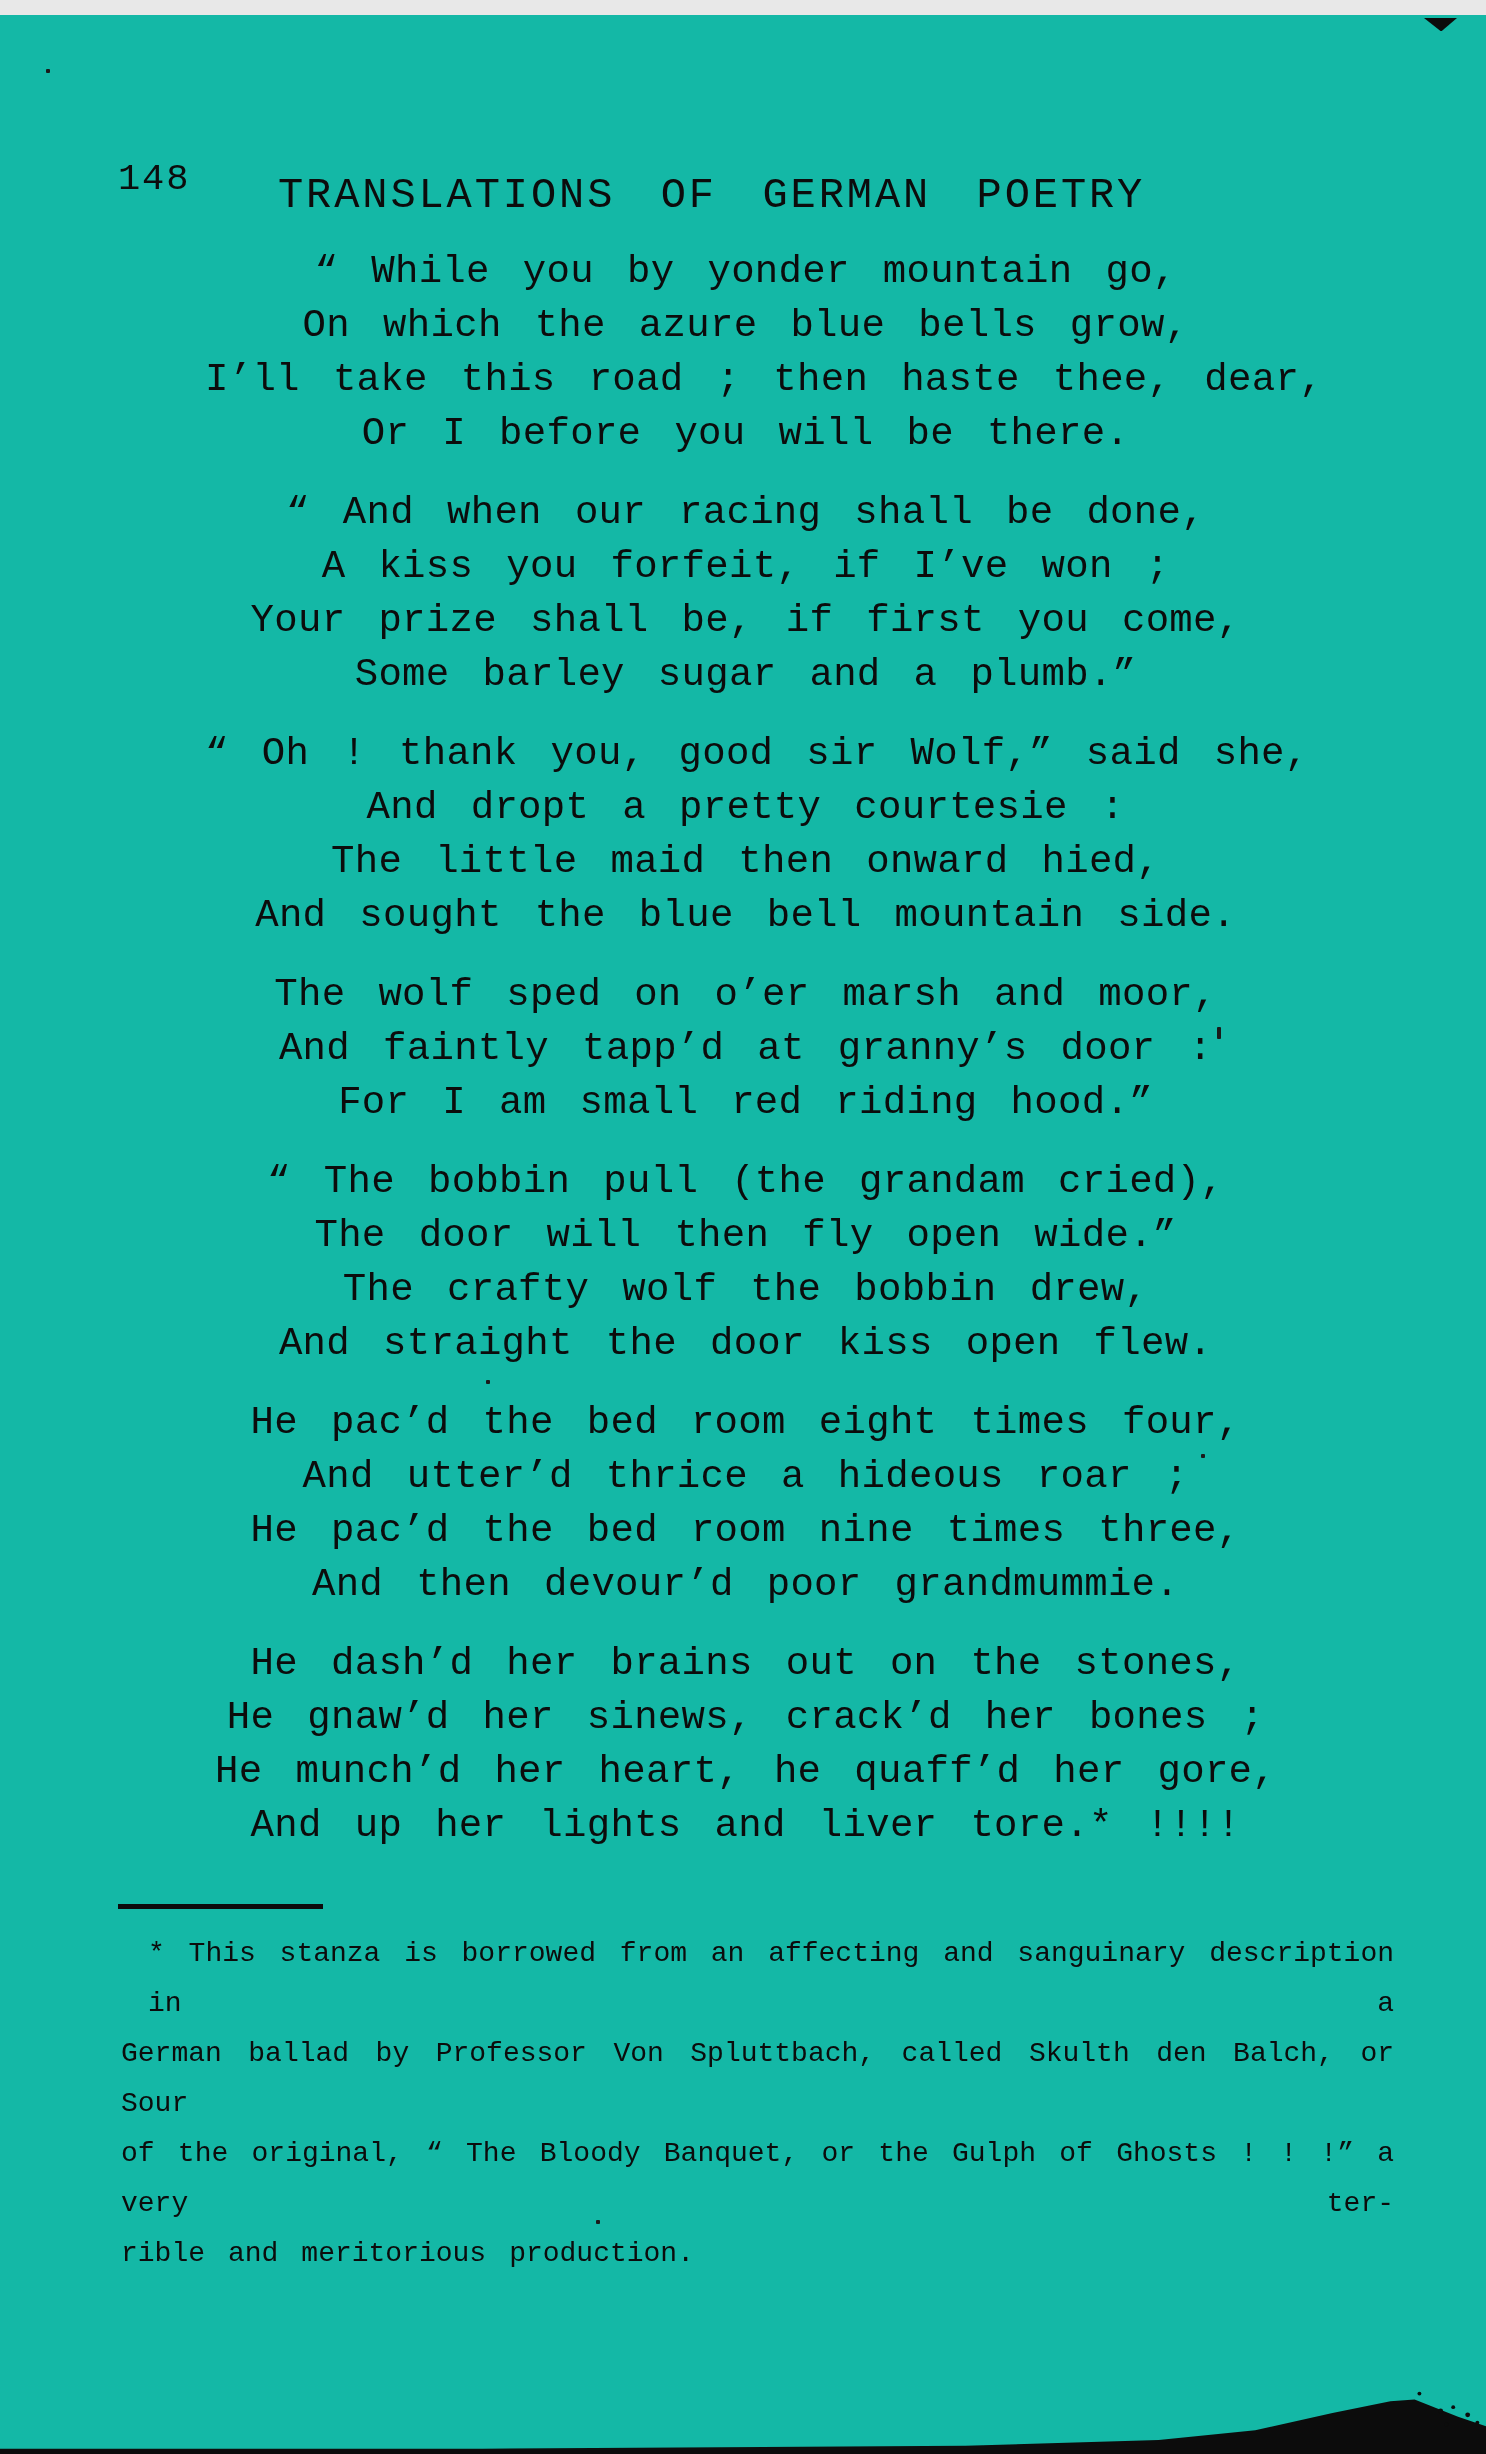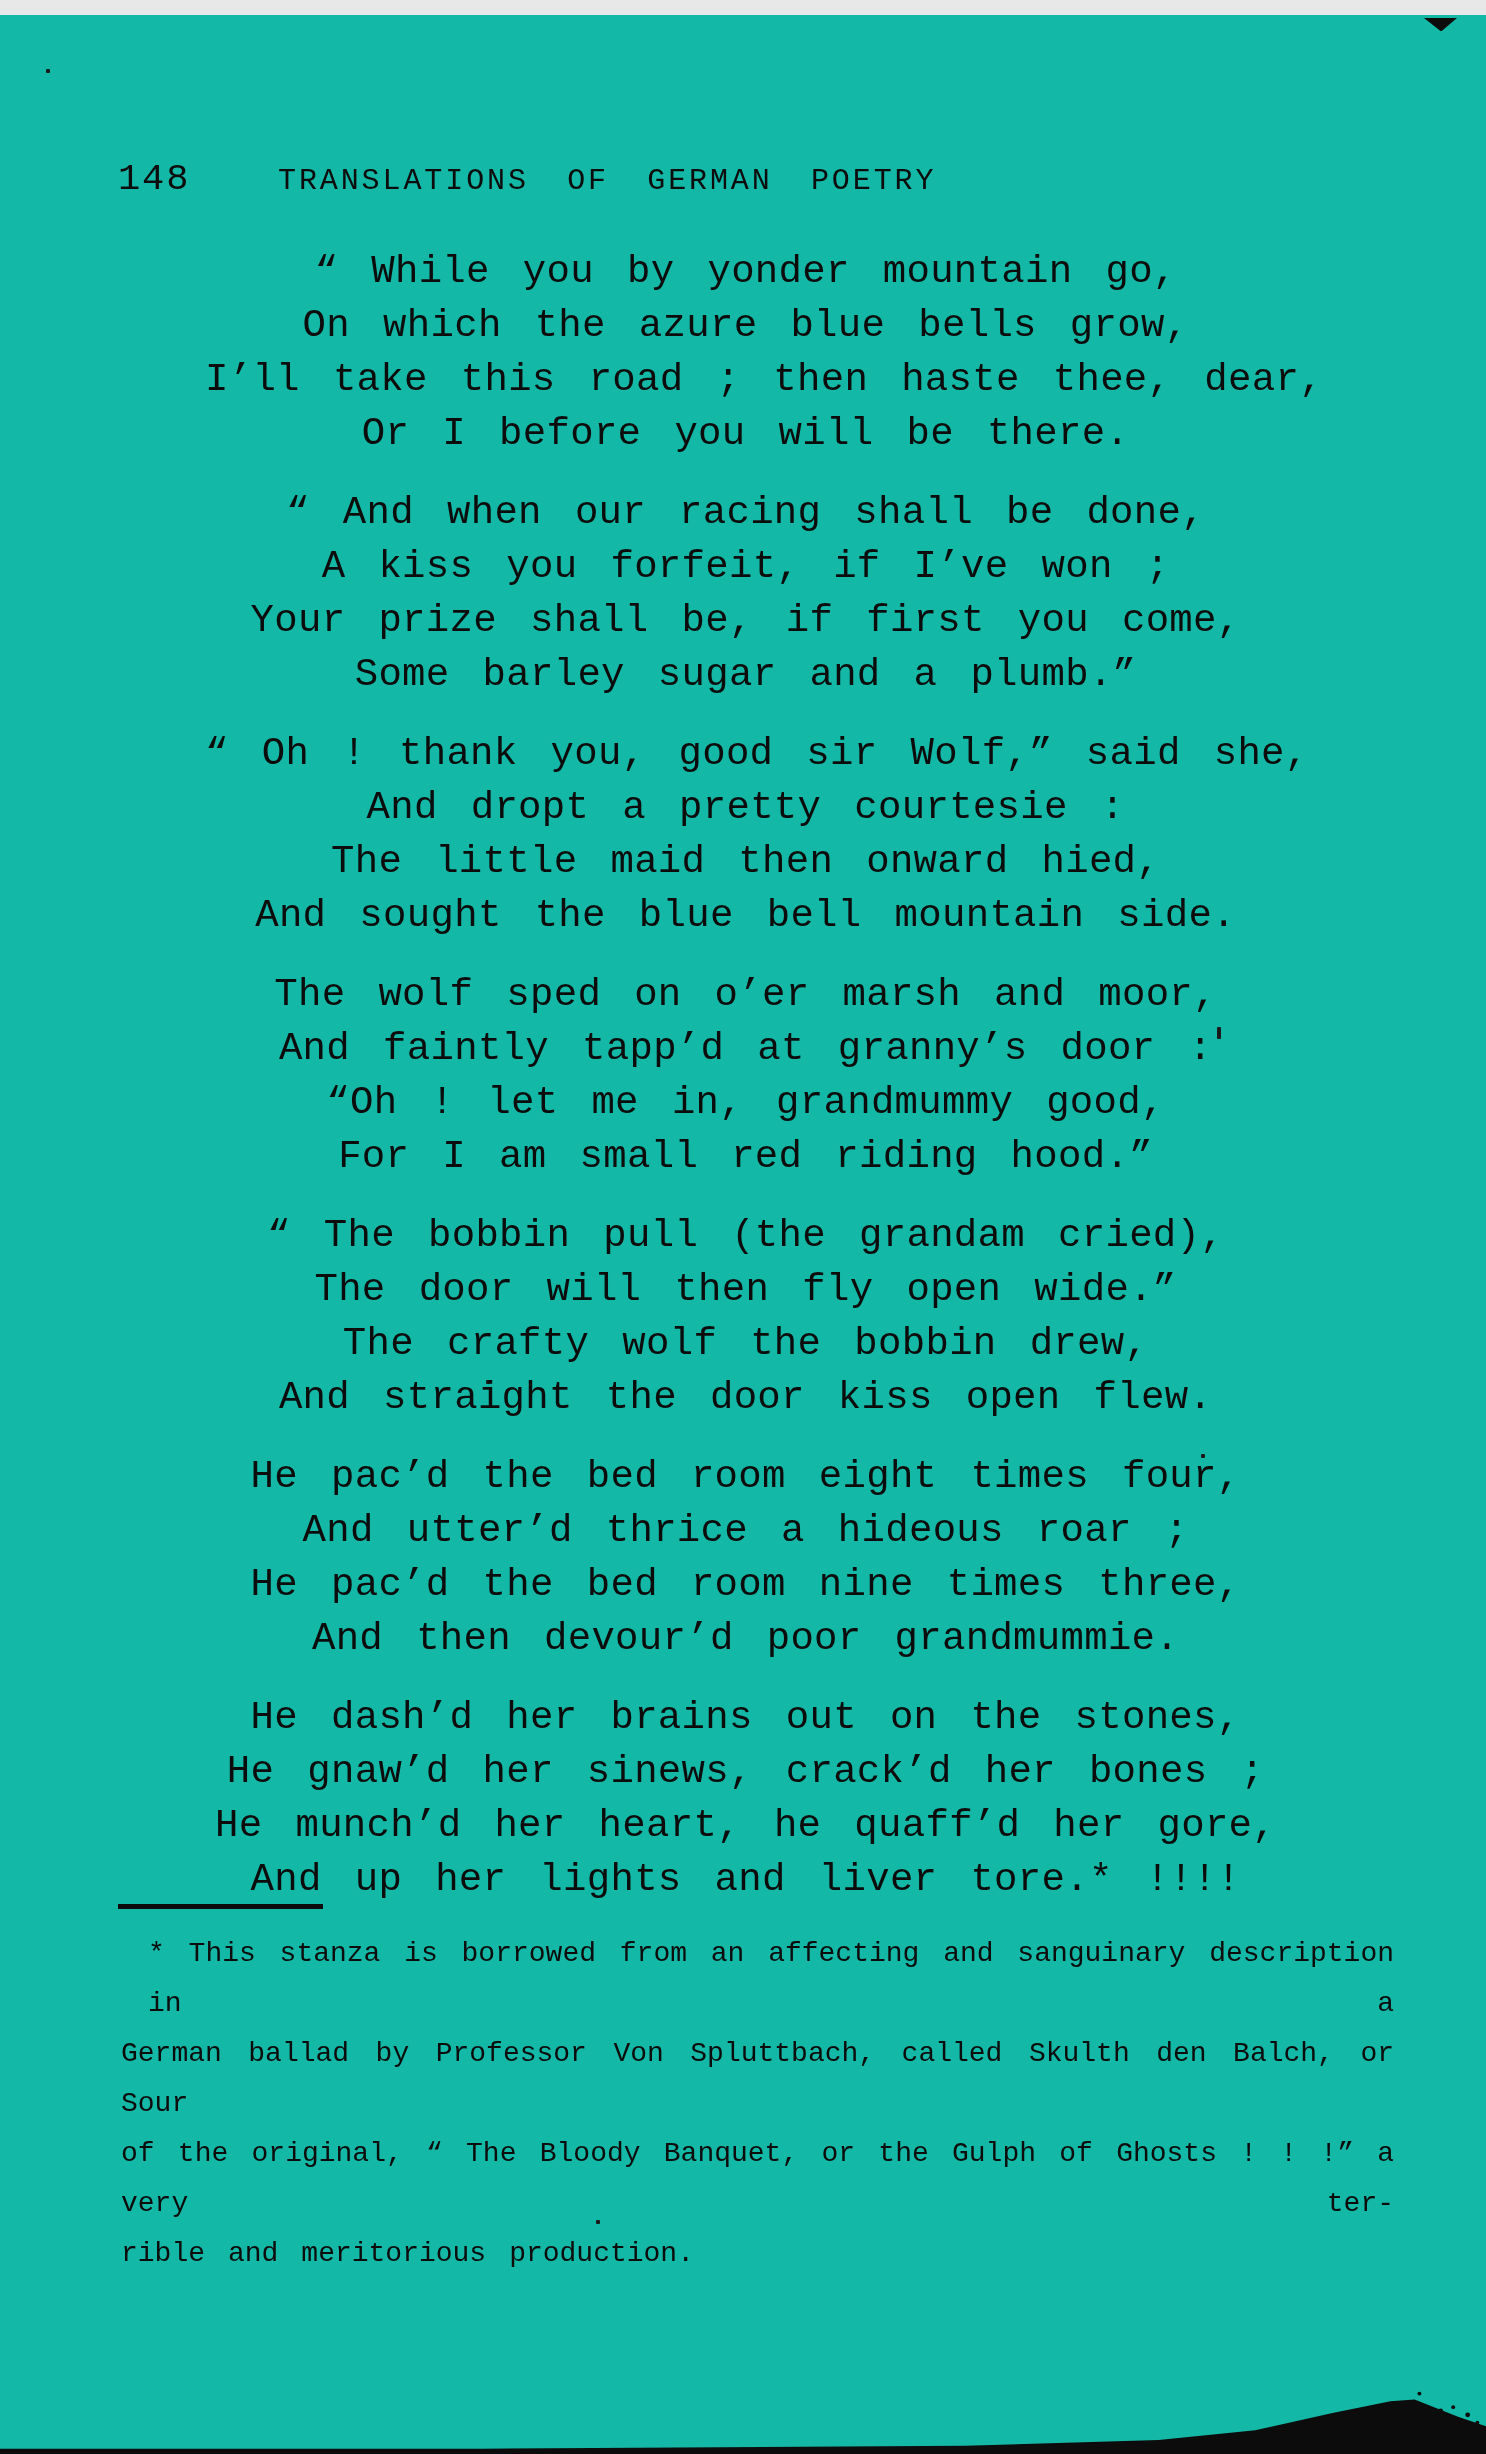--- a/index.html
+++ b/index.html
@@ -18,8 +18,8 @@
     font-size:37px;letter-spacing:1.9px;
   }
   .running-title{
-    position:absolute;left:278px;top:149px;
-    font-size:30px;letter-spacing:2.9px;word-spacing:17.4px;
+    position:absolute;left:278px;top:157px;
+    font-size:42px;letter-spacing:2.9px;word-spacing:17.4px;
     white-space:nowrap;
   }
   

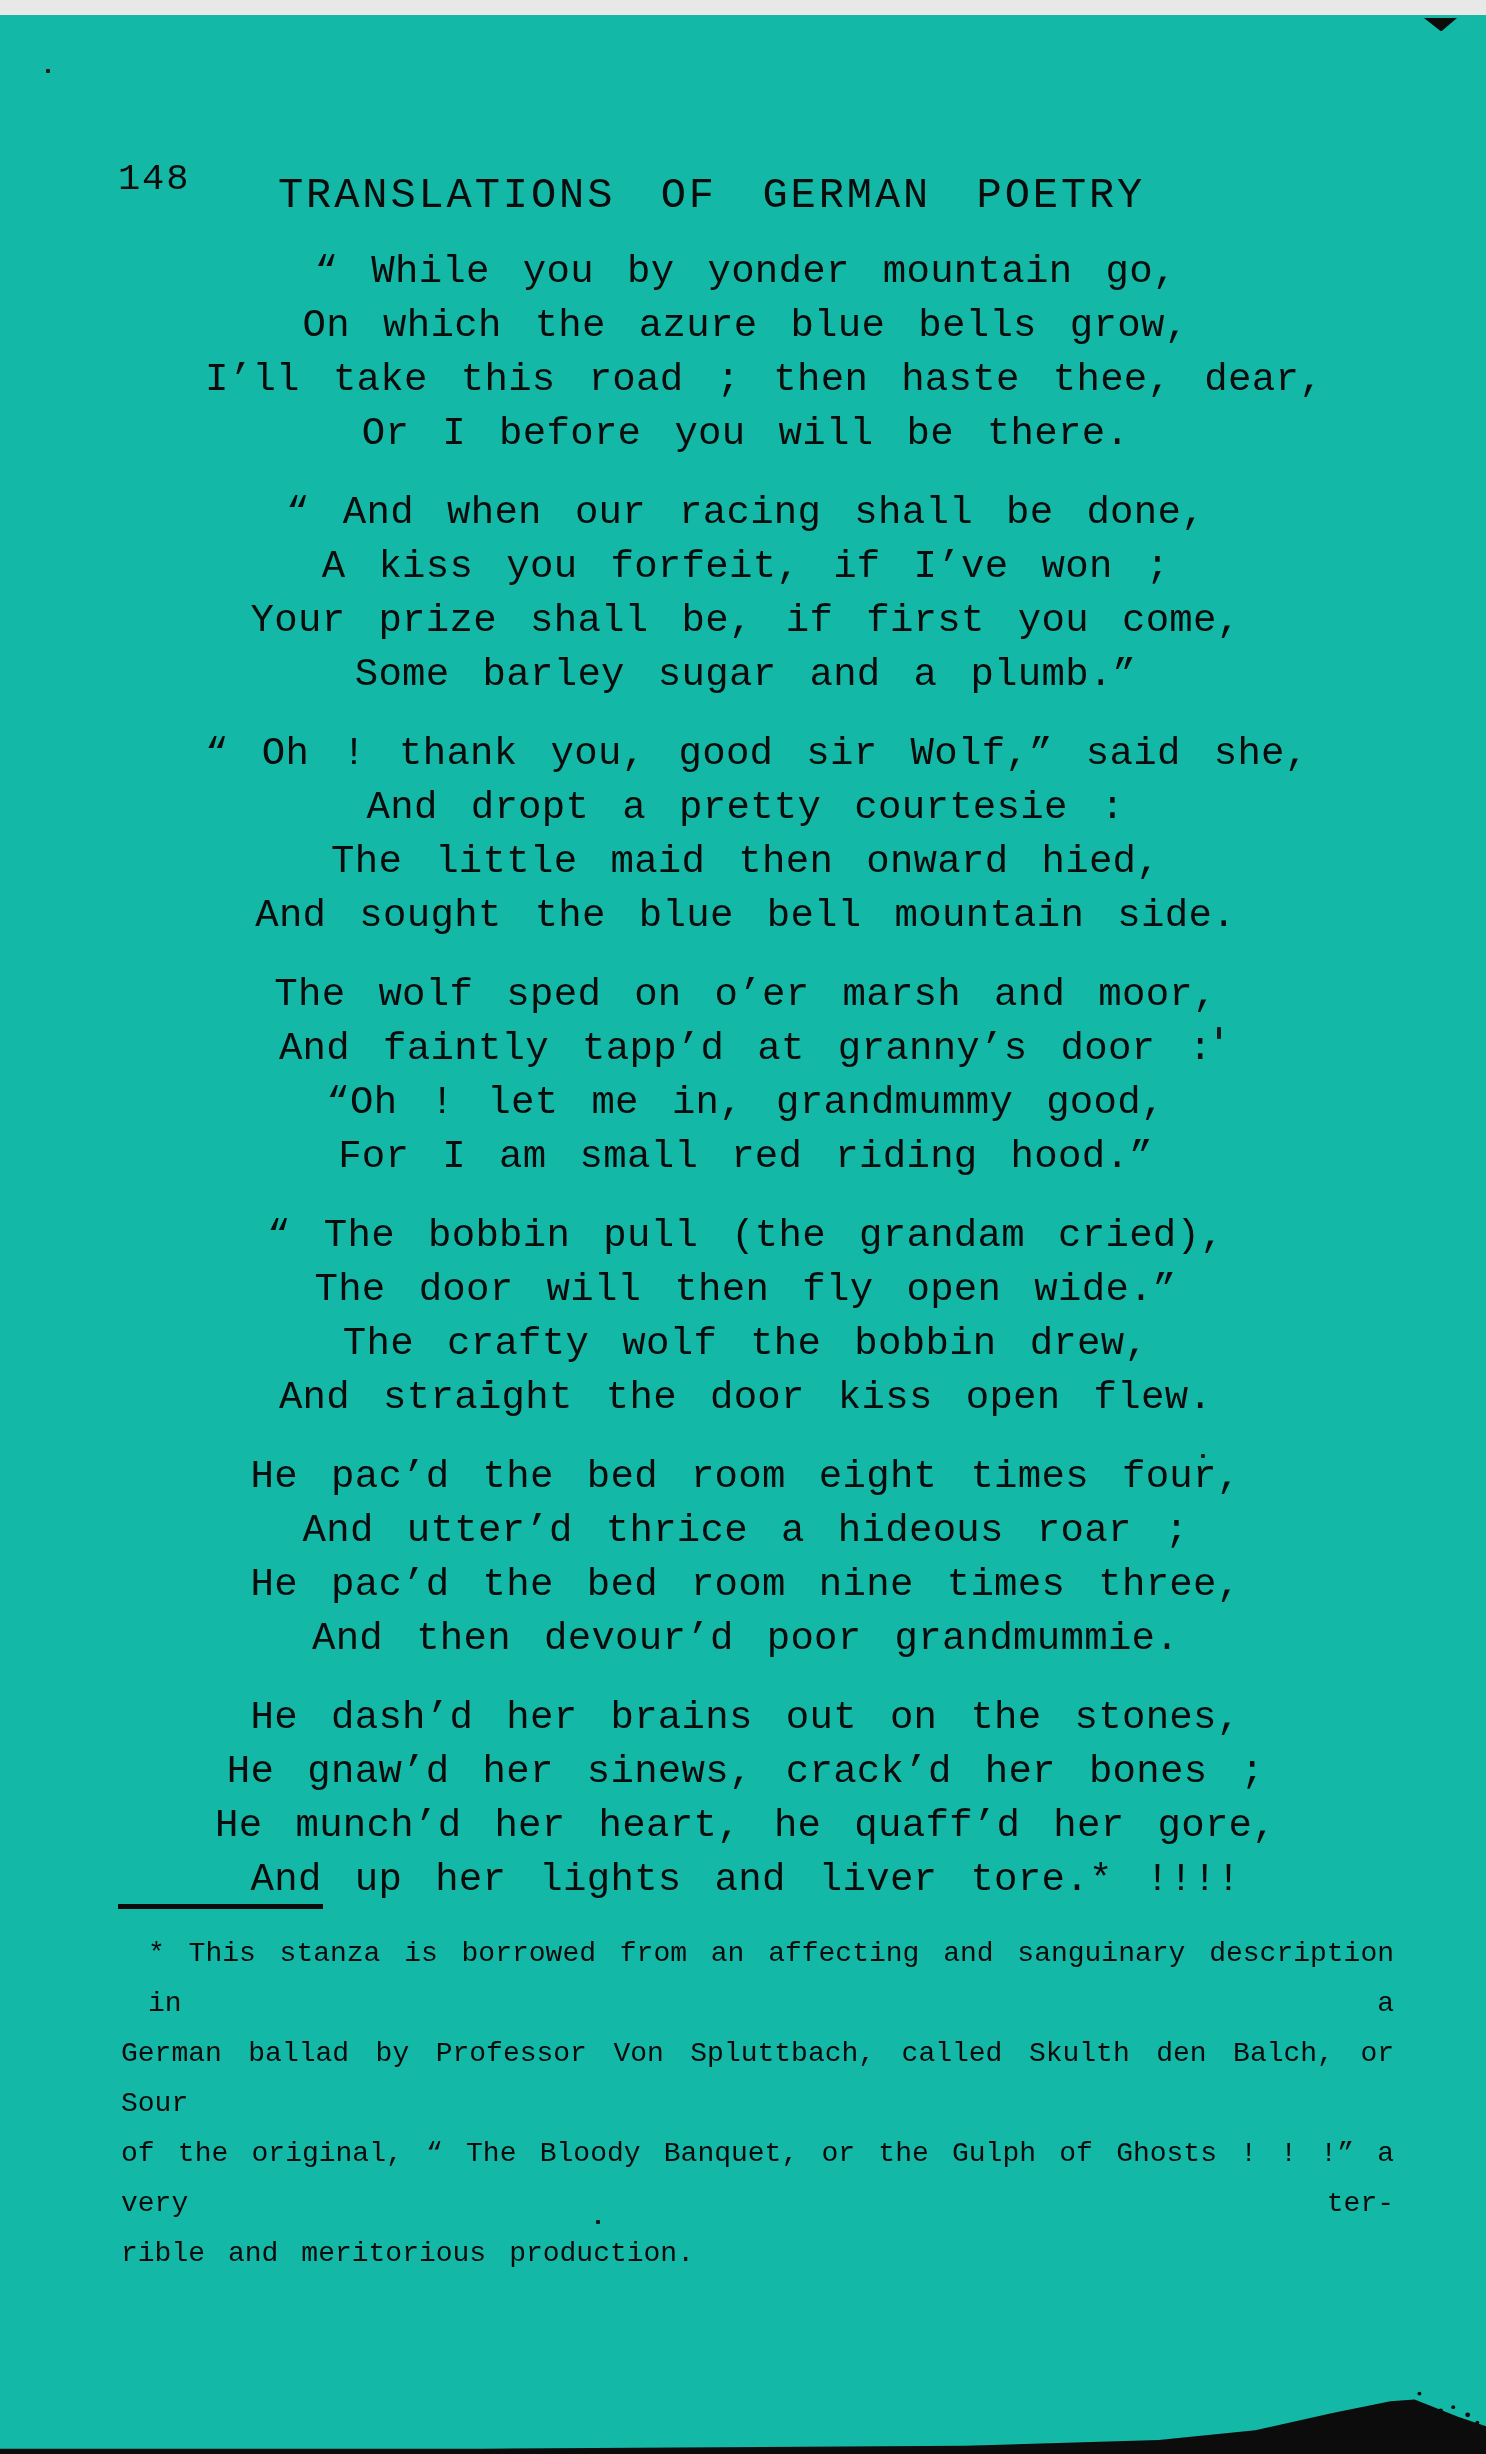--- a/index.html
+++ b/index.html
@@ -94,7 +94,6 @@
     <p class="stanza">
       <span class="poem-line">The wolf sped on o’er marsh and moor,</span>
       <span class="poem-line">And faintly tapp’d at granny’s door :</span>
-      <span class="poem-line">“Oh !  let me in, grandmummy good,</span>
       <span class="poem-line">For I am small red riding hood.”</span>
     </p>
     <p class="stanza">

